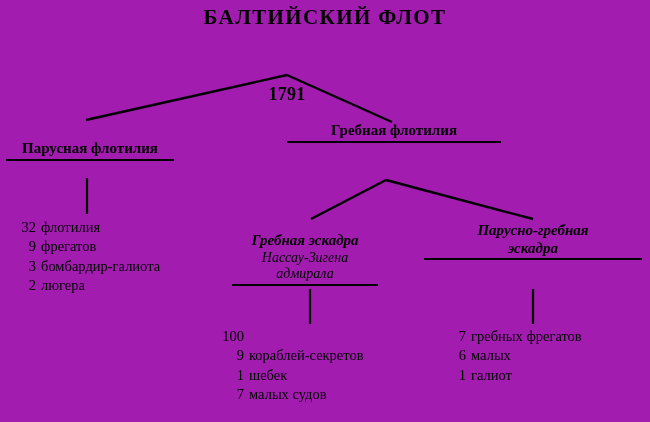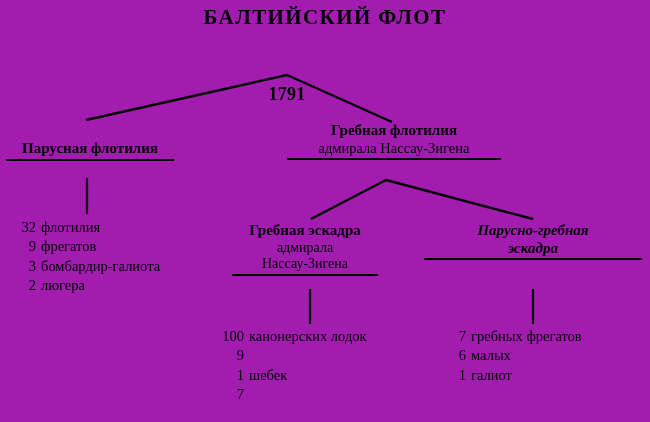--- a/index.html
+++ b/index.html
@@ -148,7 +148,6 @@
 
   <div class="node" id="node-rowing">
     <div class="line-bold">Гребная флотилия</div>
-    <div class="line-reg">адмирала Нассау-Зигена</div>
     <div class="rule"></div>
   </div>
 

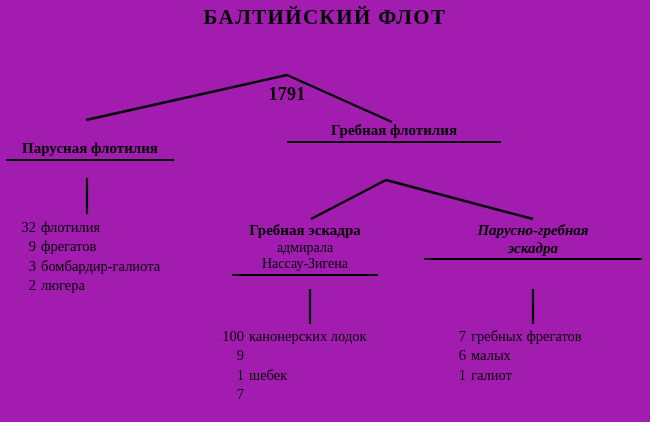--- a/index.html
+++ b/index.html
@@ -83,7 +83,7 @@
 
   #node-sail       { top: 140px; left: 6px;   width: 168px; }
   #node-rowing     { top: 122px; left: 287px; width: 214px; }
-  #node-rowing-sq  { top: 222px; left: 232px; width: 146px; }
+  #node-rowing-sq  { top: 232px; left: 232px; width: 146px; font-style: italic; }
   #node-sailrow-sq { top: 222px; left: 424px; width: 218px; font-style: italic; }
 
   #node-rowing-sq .line-reg,

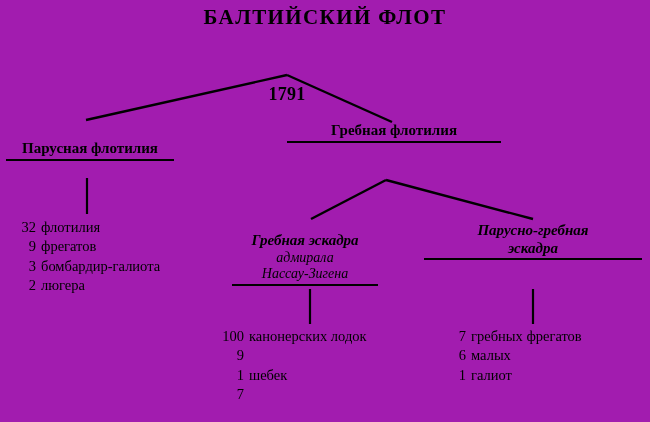--- a/index.html
+++ b/index.html
@@ -153,8 +153,8 @@
 
   <div class="node" id="node-rowing-sq">
     <div class="line-bold">Гребная эскадра</div>
+    <div class="line-reg">Нассау-Зигена</div>
     <div class="line-reg">адмирала</div>
-    <div class="line-reg">Нассау-Зигена</div>
     <div class="rule"></div>
   </div>
 

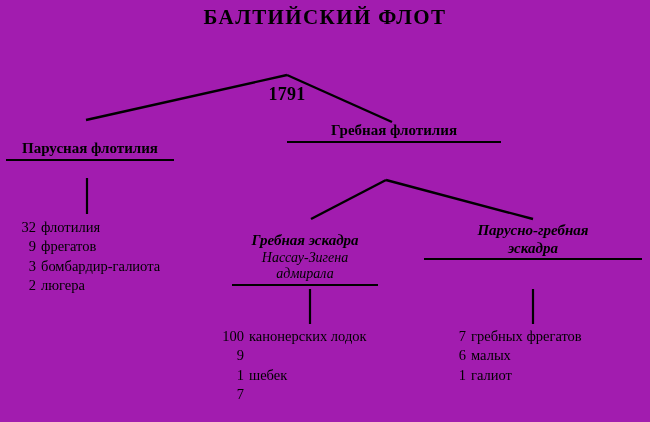--- a/index.html
+++ b/index.html
@@ -186,7 +186,6 @@
   <div class="item-list" id="list-rowing-sq">
       <div class="item-row">
         <span class="item-qty">100</span>
-        <span class="item-label">канонерских лодок</span>
       </div>
       <div class="item-row">
         <span class="item-qty">9</span>

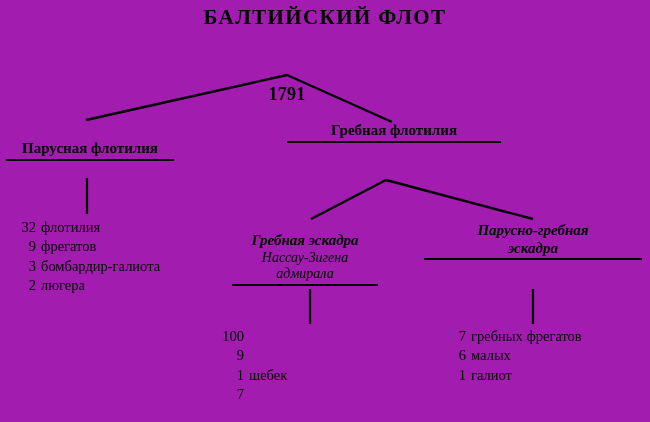--- a/index.html
+++ b/index.html
@@ -189,6 +189,7 @@
       </div>
       <div class="item-row">
         <span class="item-qty">9</span>
+        <span class="item-label">кораблей-секретов</span>
       </div>
       <div class="item-row">
         <span class="item-qty">1</span>

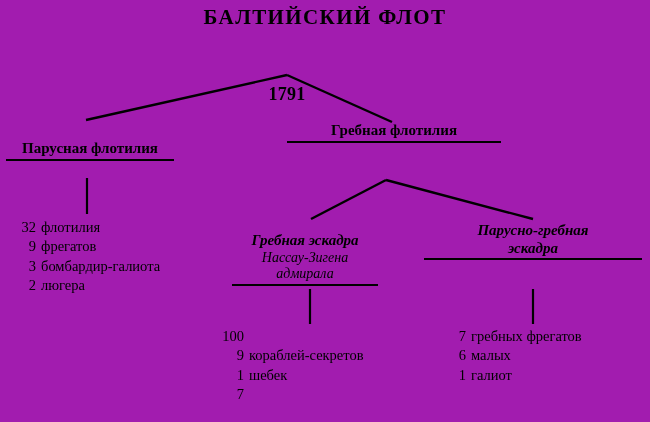--- a/index.html
+++ b/index.html
@@ -197,6 +197,7 @@
       </div>
       <div class="item-row">
         <span class="item-qty">7</span>
+        <span class="item-label">малых судов</span>
       </div>
     </div>
 

